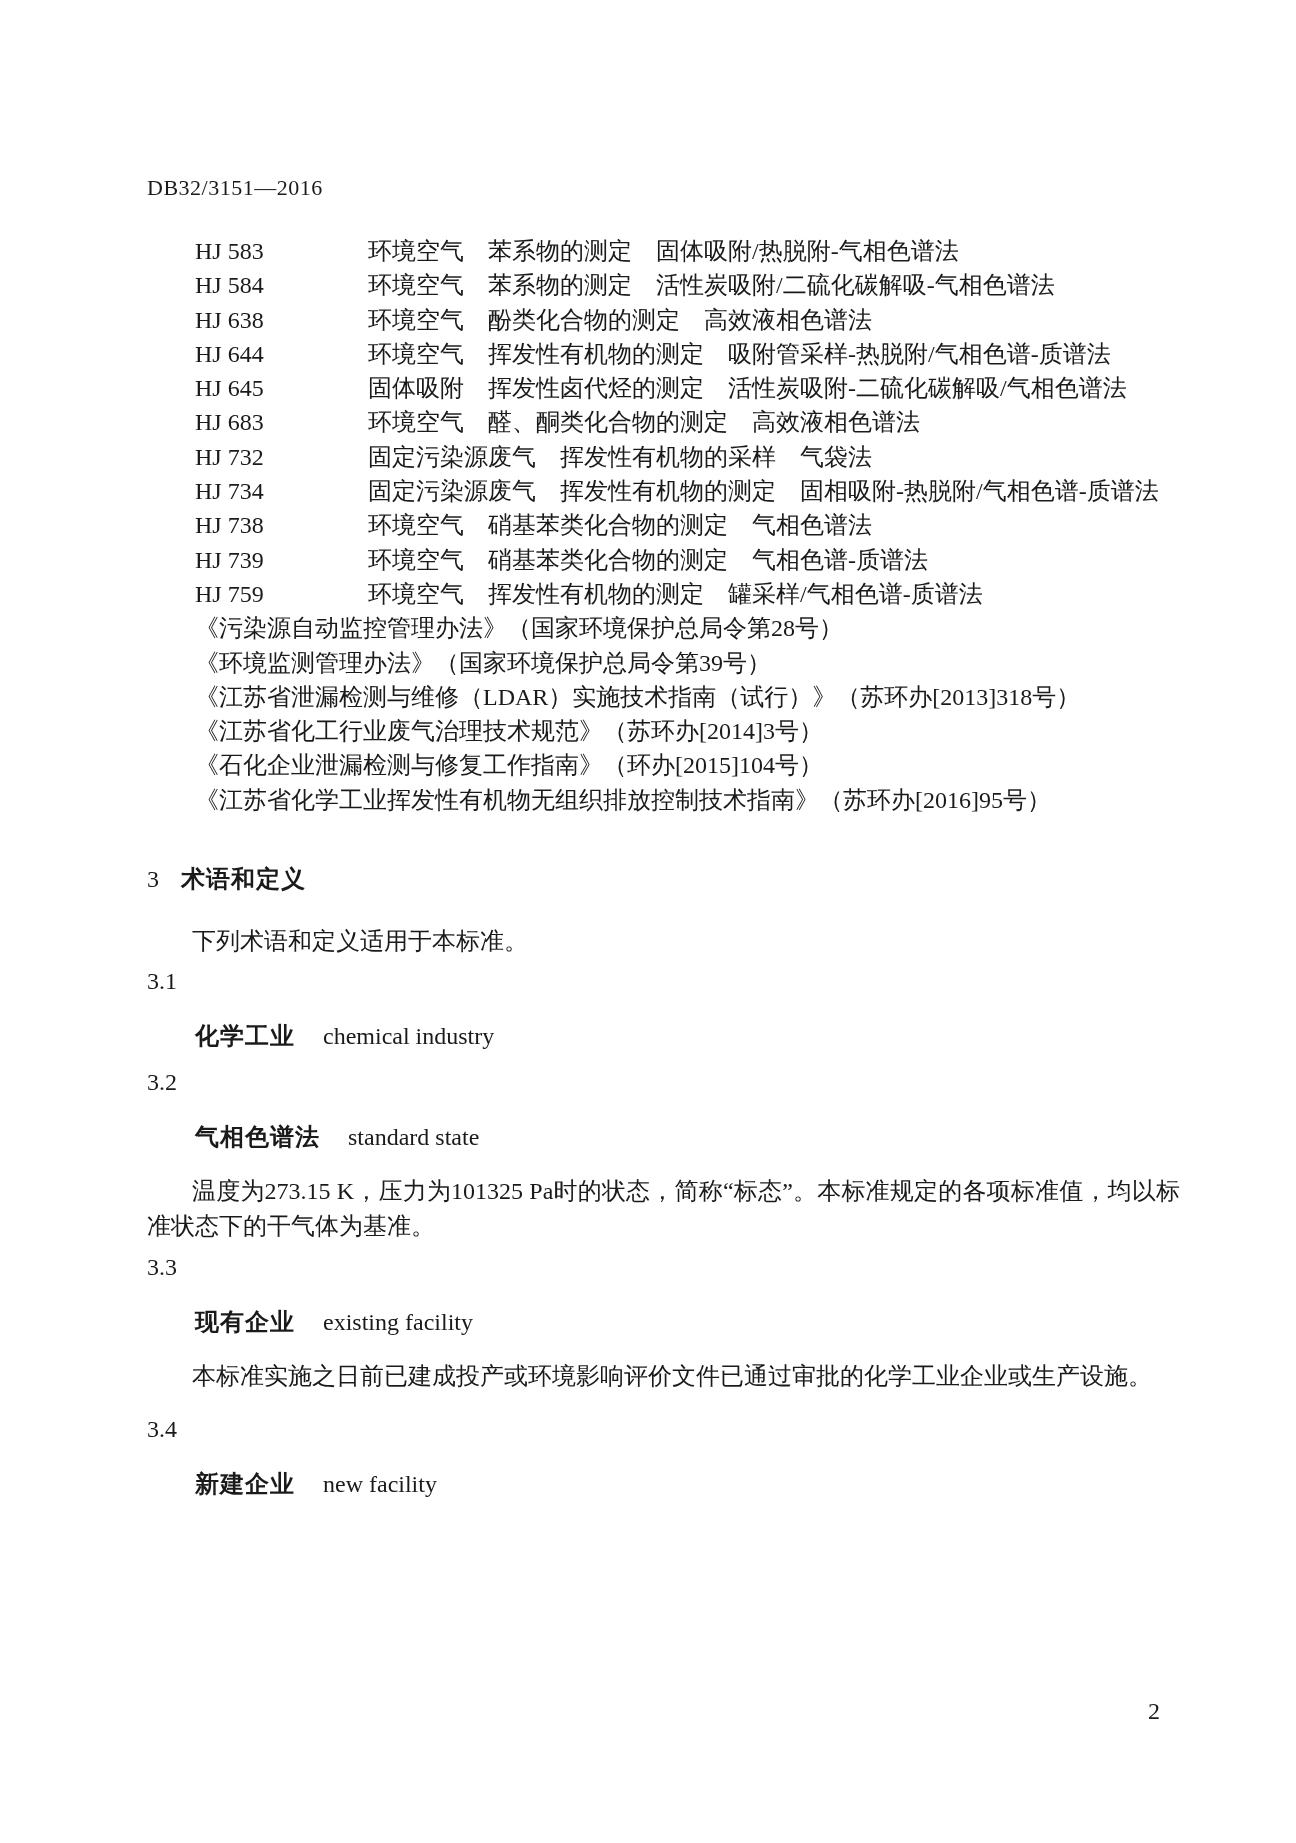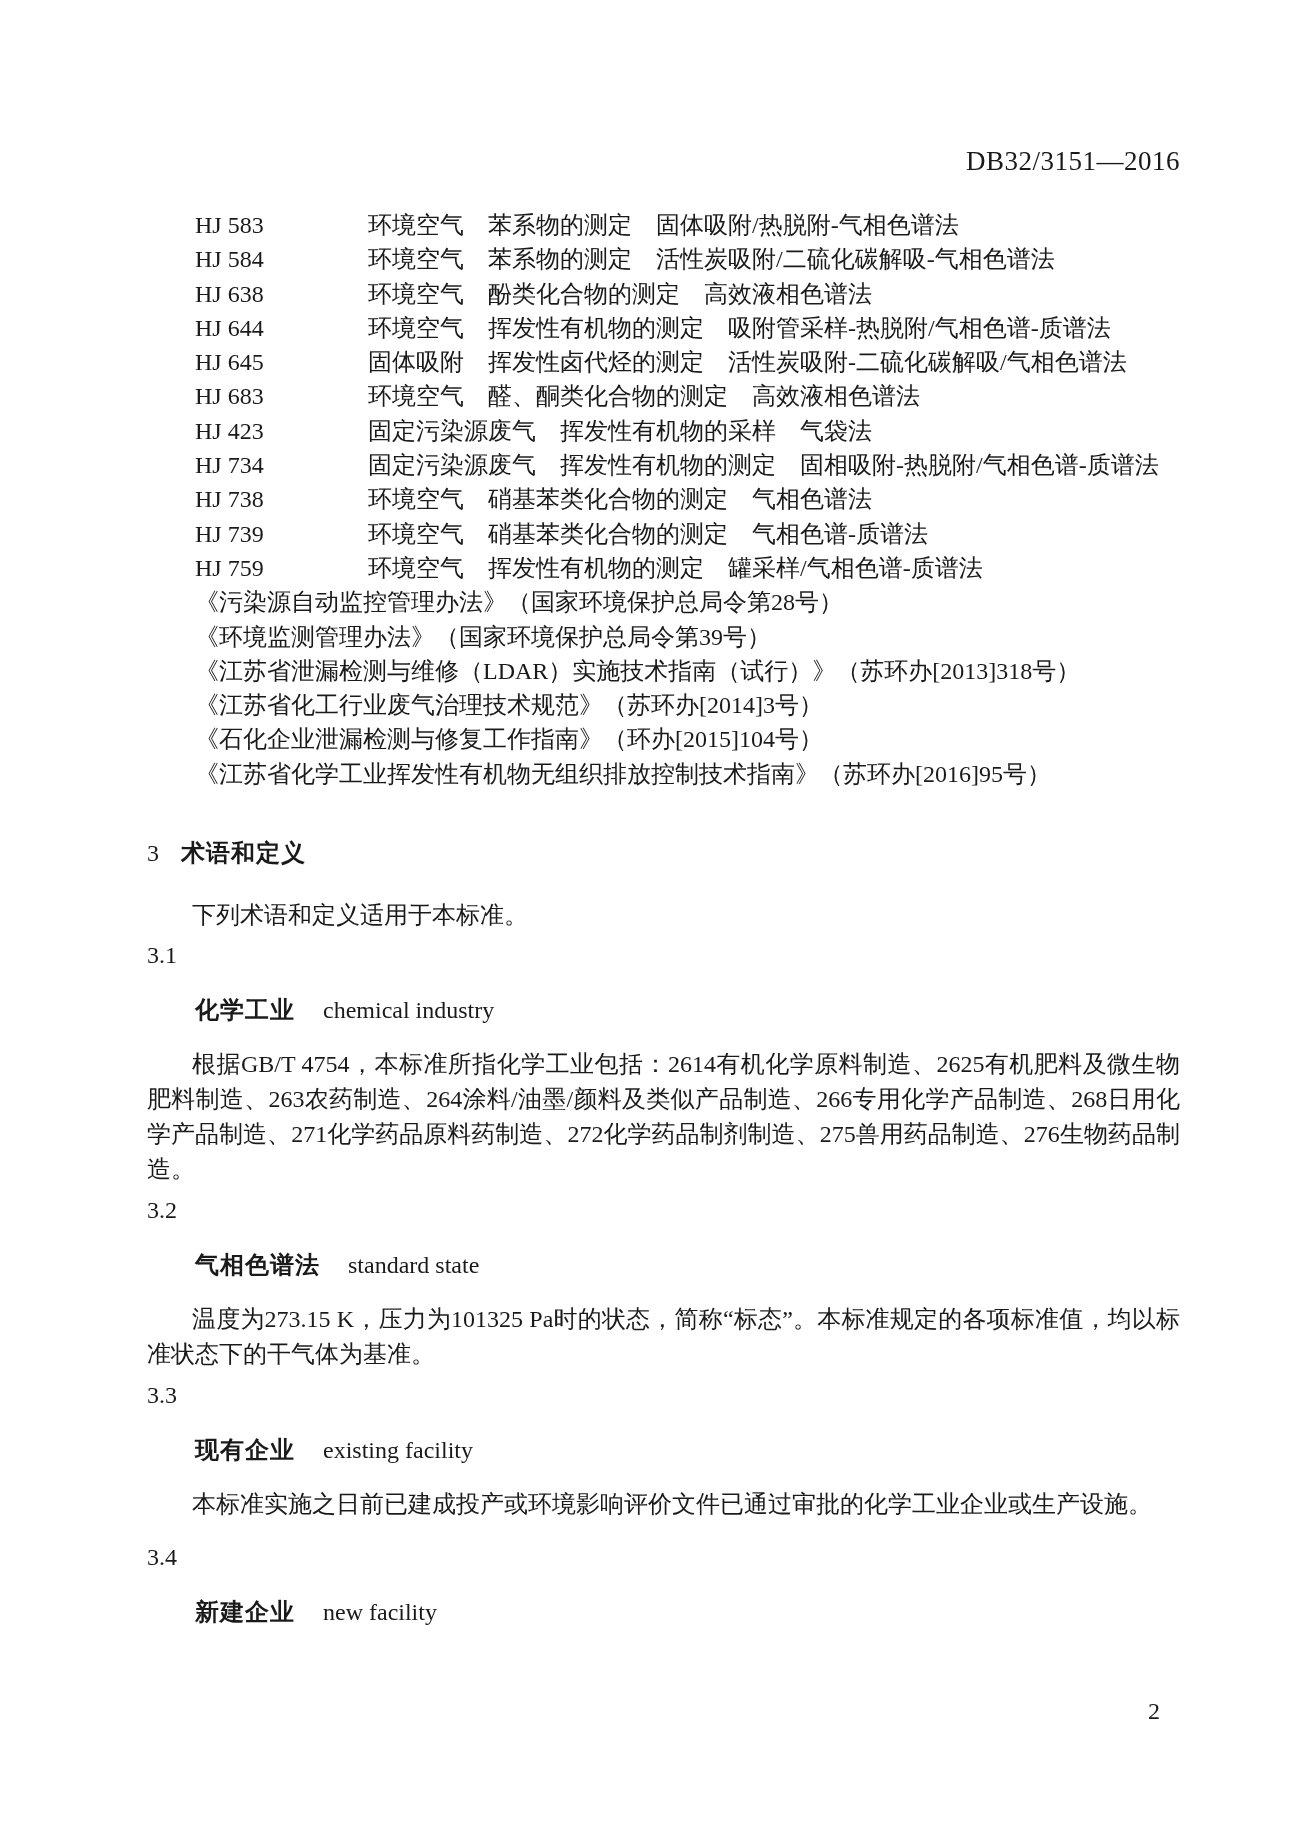--- a/index.html
+++ b/index.html
@@ -16,11 +16,12 @@
   }
   
   .doc-header{
-    text-align:right;
+    text-align:left;
     line-height:31px;
-    font-size:27px;
+    font-size:22px;
     letter-spacing:0.5px;
     padding-right:0;
+    margin-top:26px;
   }
   
   .ref-block{margin-top:31px;margin-left:48px;}

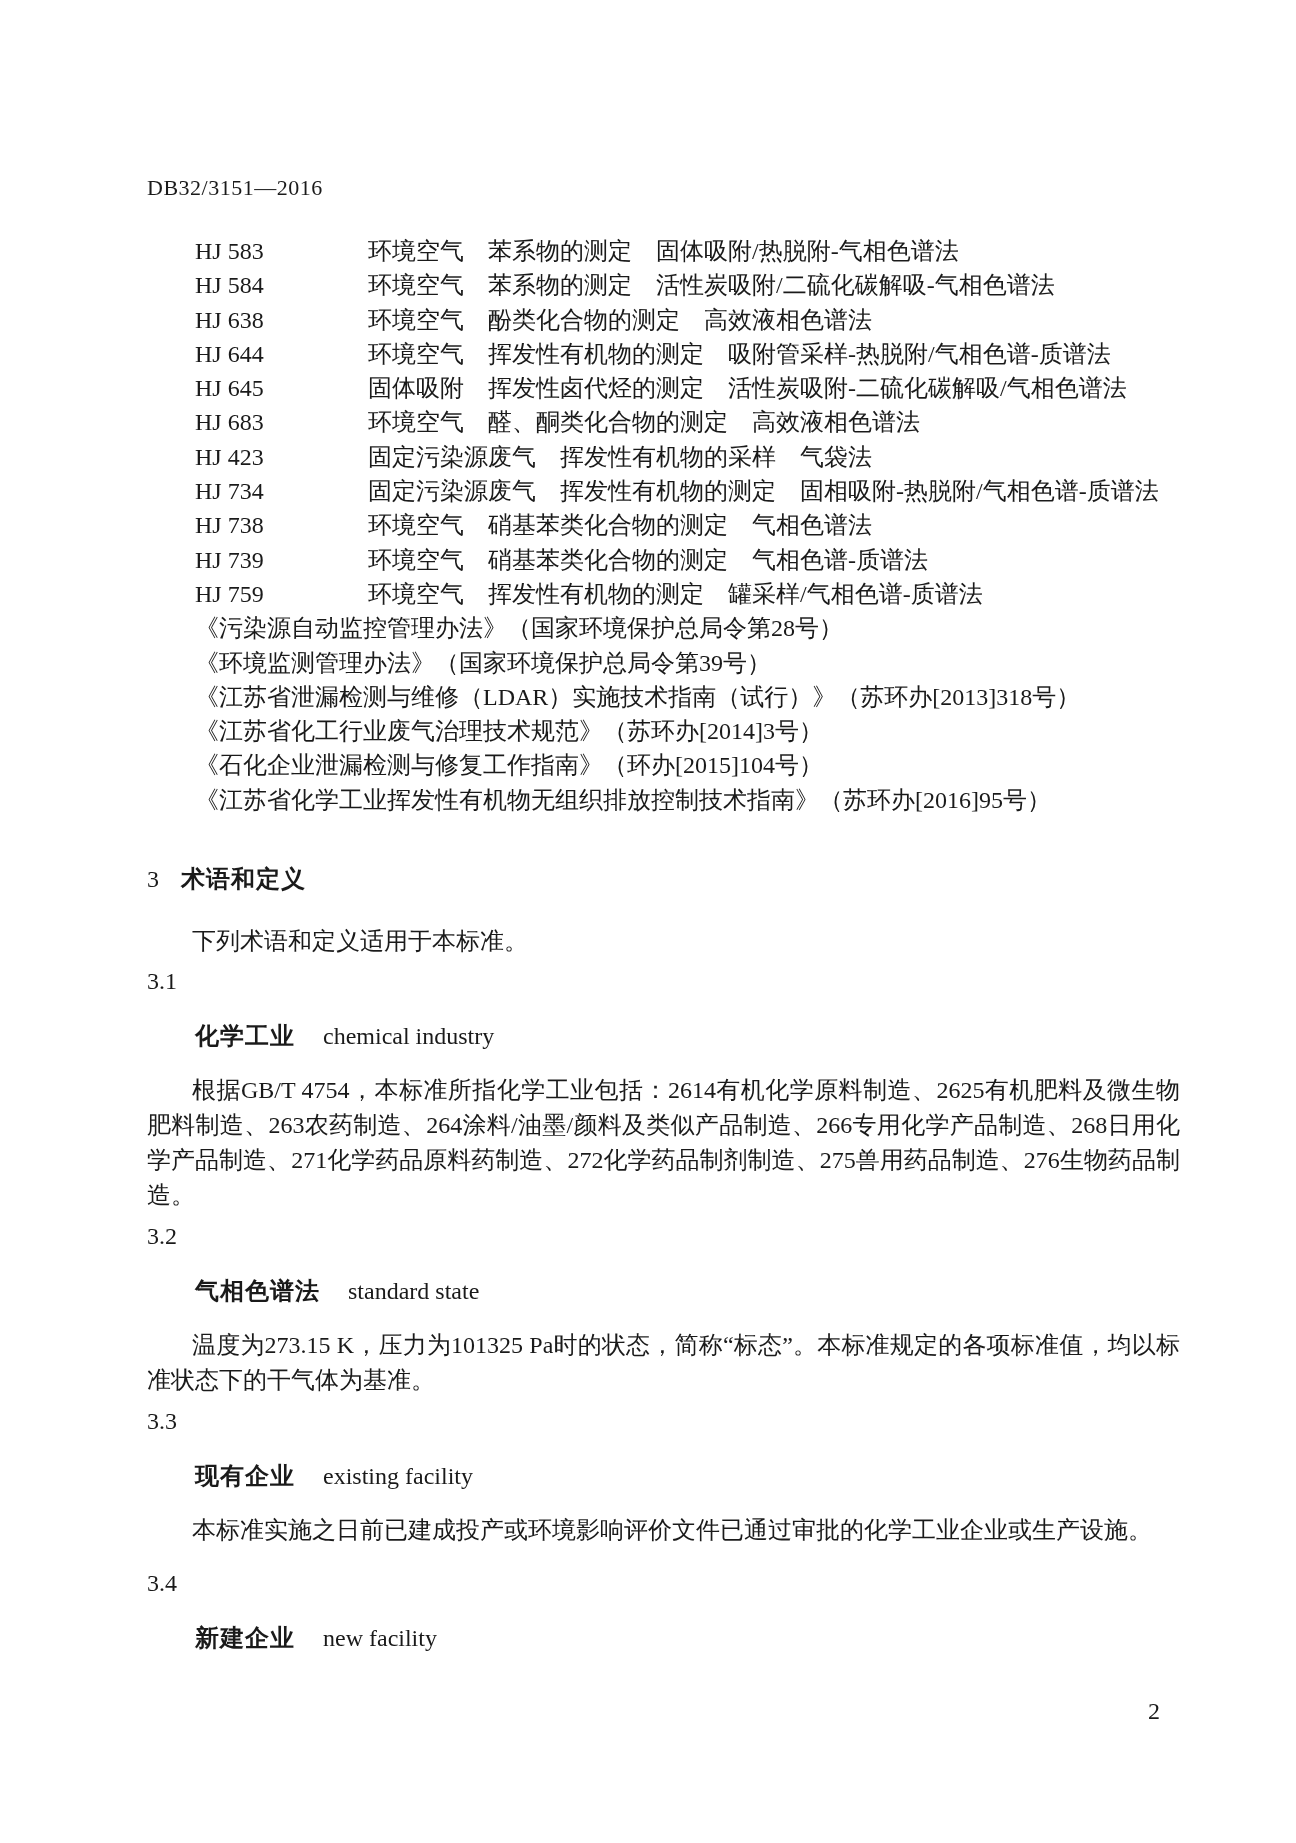--- a/index.html
+++ b/index.html
@@ -82,7 +82,7 @@
       <span class="std-title">环境空气　醛、酮类化合物的测定　高效液相色谱法</span>
     </div>
     <div class="std-row">
-      <span class="std-code">HJ 423</span>
+      <span class="std-code">HJ 732</span>
       <span class="std-title">固定污染源废气　挥发性有机物的采样　气袋法</span>
     </div>
     <div class="std-row">

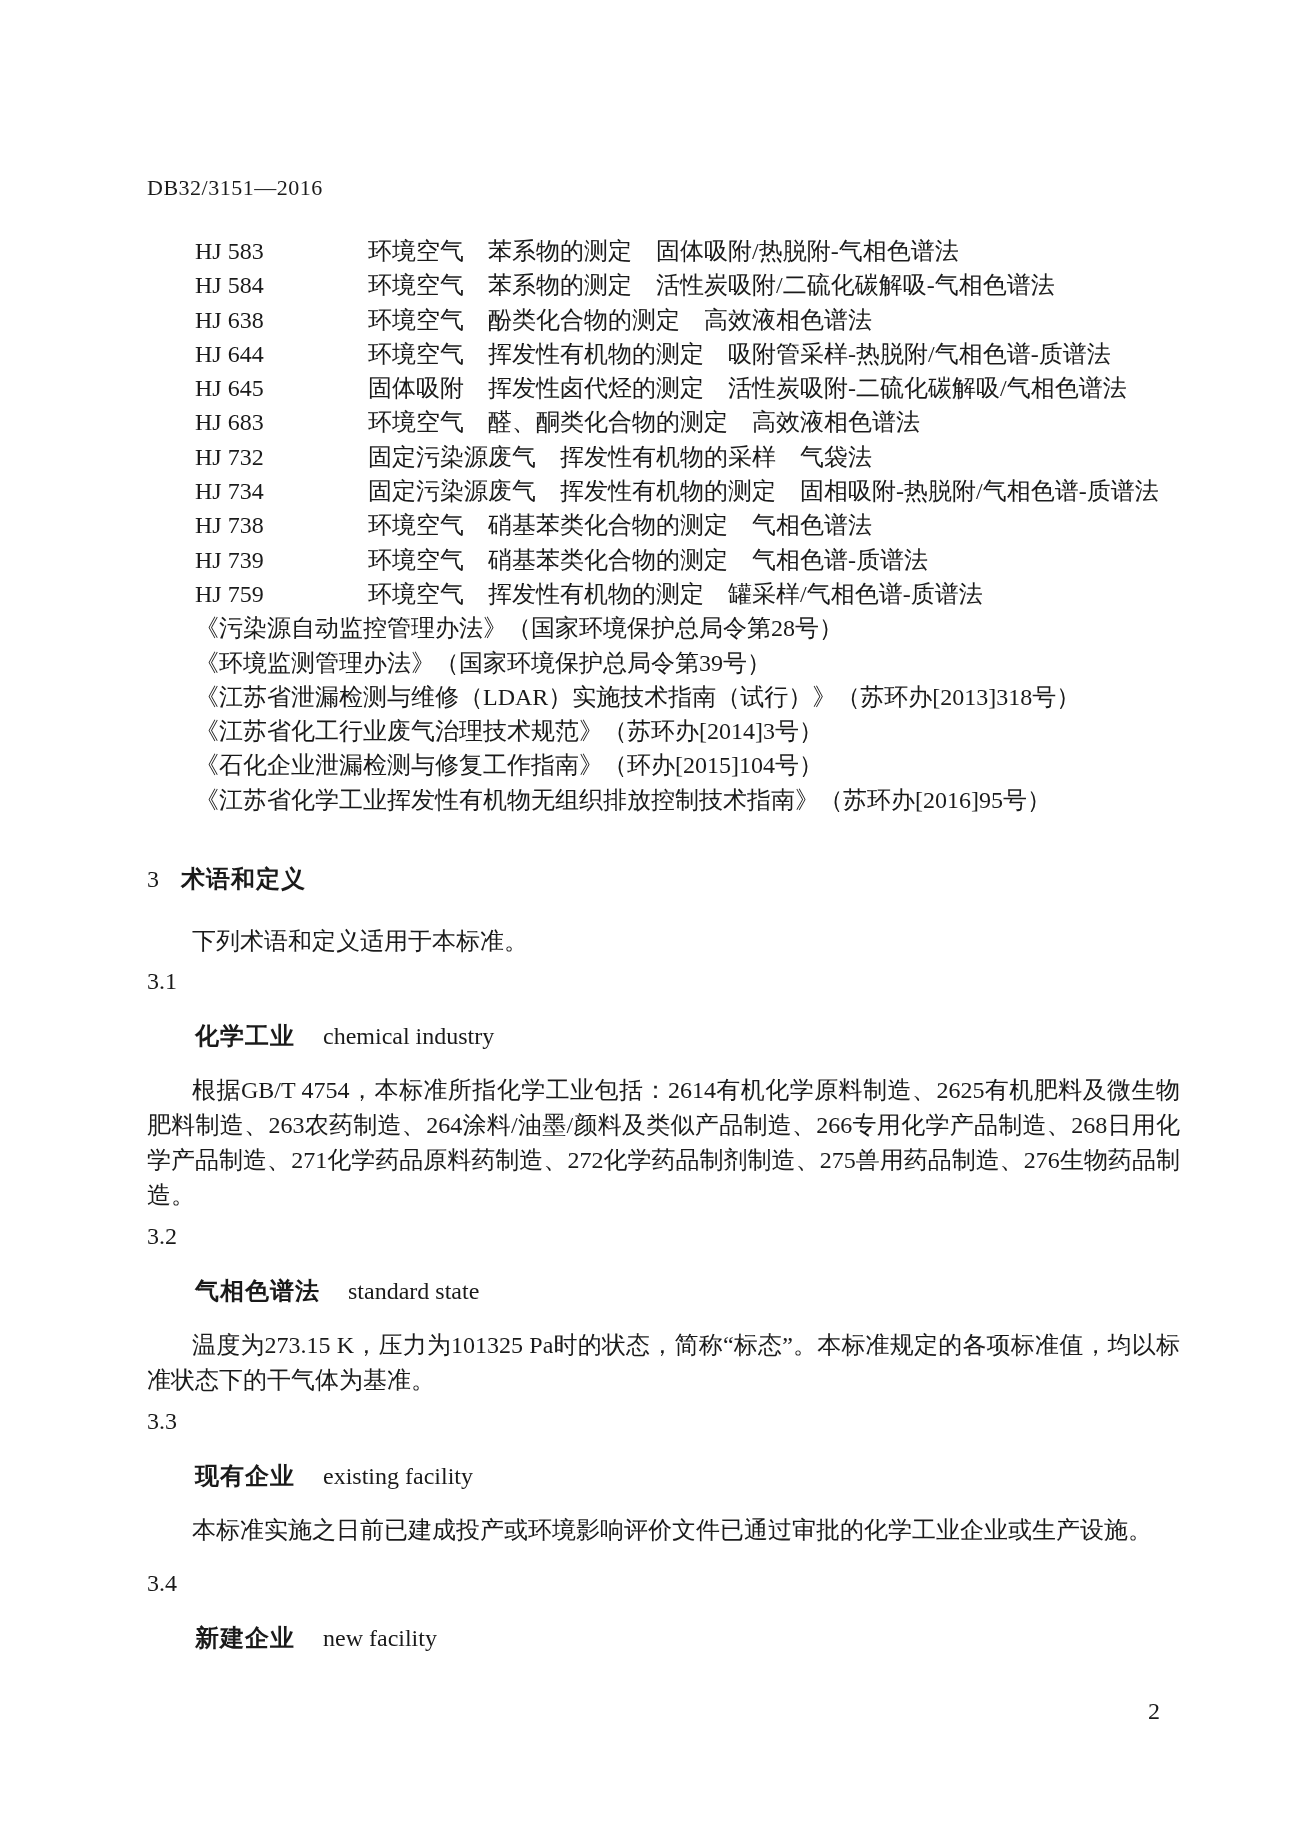--- a/index.html
+++ b/index.html
@@ -120,7 +120,6 @@
   <div class="term-head">
     <span class="term-zh">化学工业</span><span class="term-en">chemical industry</span>
   </div>
-  <div class="term-def">根据GB/T 4754，本标准所指化学工业包括：2614有机化学原料制造、2625有机肥料及微生物肥料制造、263农药制造、264涂料/油墨/颜料及类似产品制造、266专用化学产品制造、268日用化学产品制造、271化学药品原料药制造、272化学药品制剂制造、275兽用药品制造、276生物药品制造。</div>
 
   <div class="term-no">3.2</div>
   <div class="term-head">

